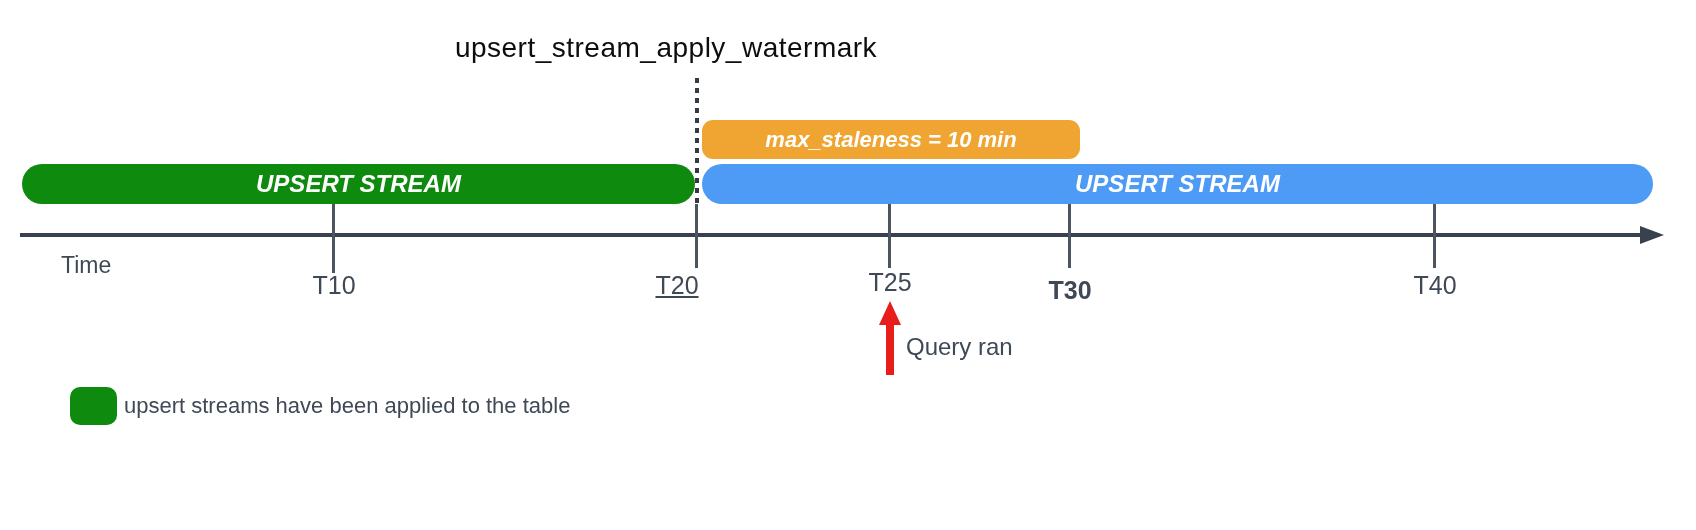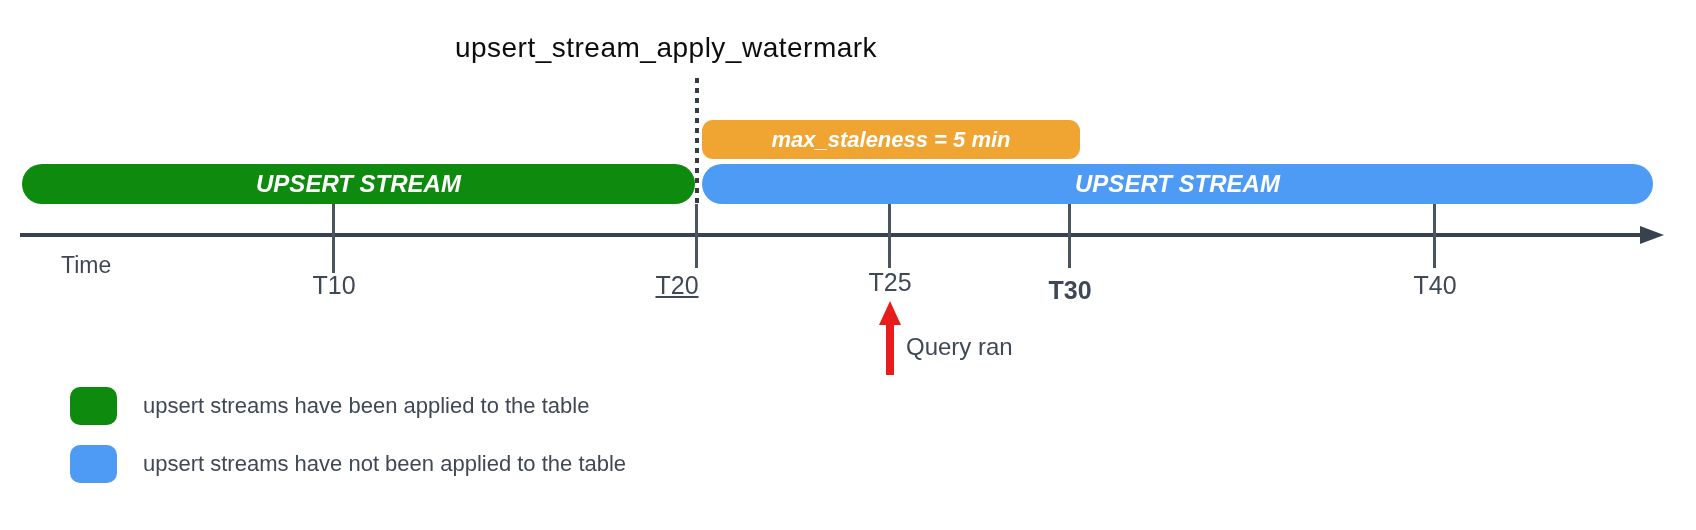--- a/index.html
+++ b/index.html
@@ -115,7 +115,7 @@
   <div class="abs watermark-dash"></div>
 
   <div class="abs bar bar-staleness">
-    <span>max_staleness = 5 min</span>
+    <span>max_staleness = 10 min</span>
   </div>
 
   <div class="abs bar bar-green">

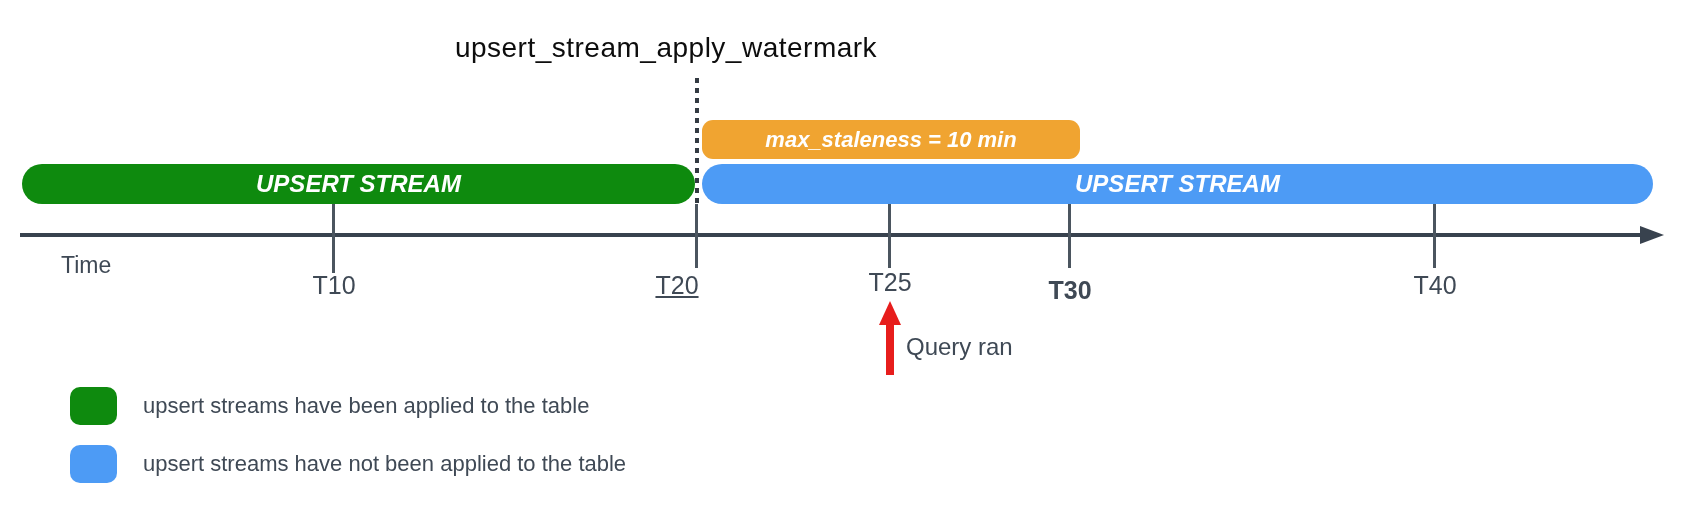--- a/index.html
+++ b/index.html
@@ -91,7 +91,7 @@
   }
 
   .legend-row {
-    left: 70px; display: flex; align-items: center; gap: 26px;
+    left: 70px; display: flex; align-items: center; gap: 7px;
   }
   .legend-row-1 { top: 387px; }
   .legend-row-2 { top: 445px; }

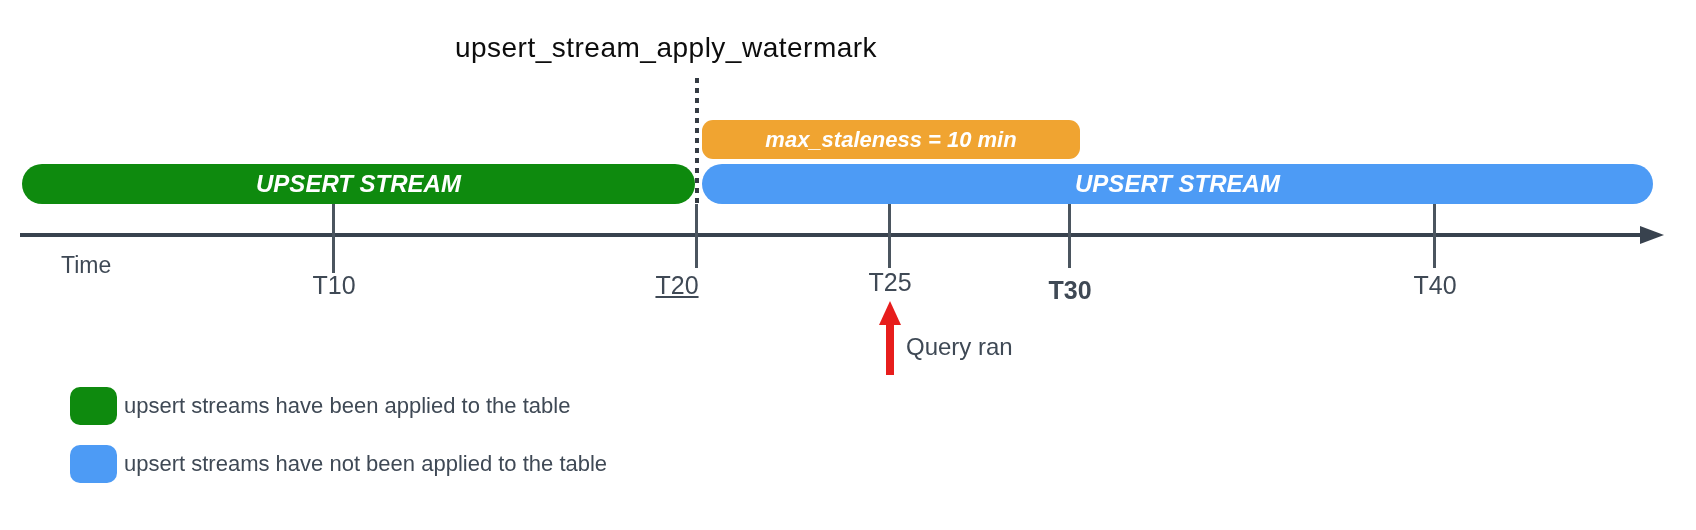--- a/index.html
+++ b/index.html
@@ -151,10 +151,6 @@
     <div class="legend-label">upsert streams have been applied to the table</div>
   </div>
 
-  <div class="abs legend-row legend-row-2">
-    <div class="legend-swatch blue"></div>
-    <div class="legend-label">upsert streams have not been applied to the table</div>
-  </div>
 
 </div>
 

